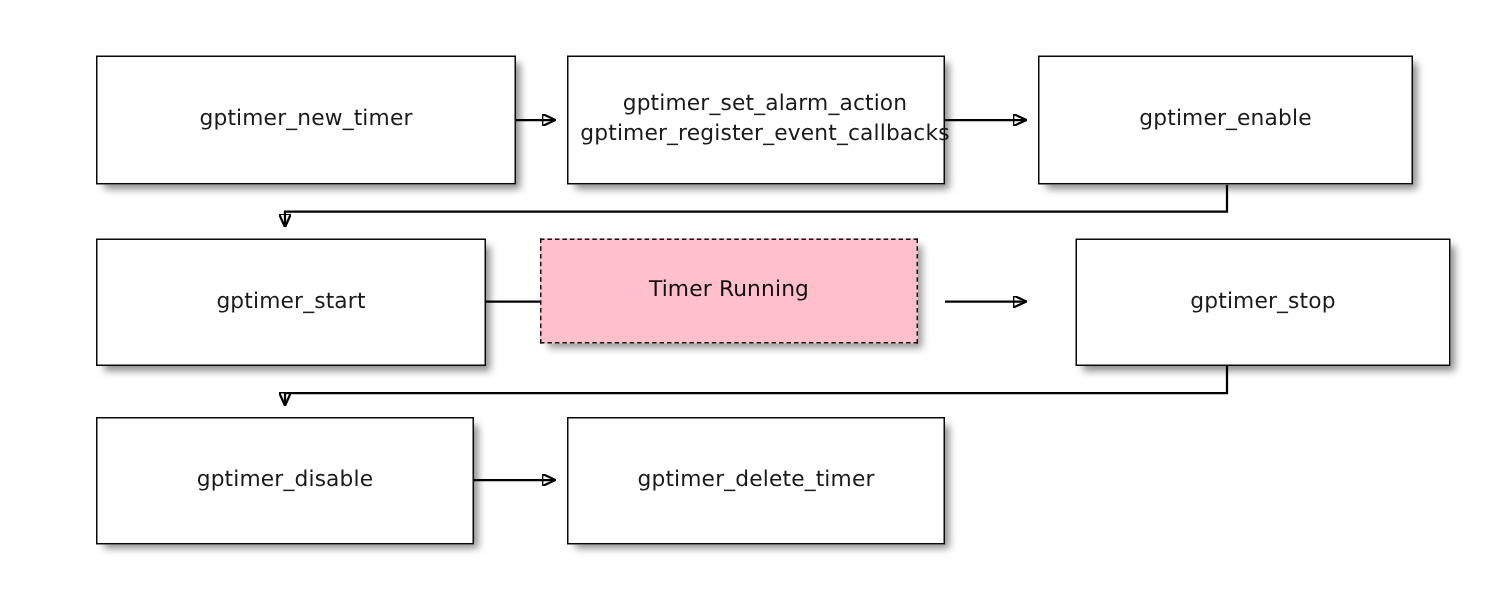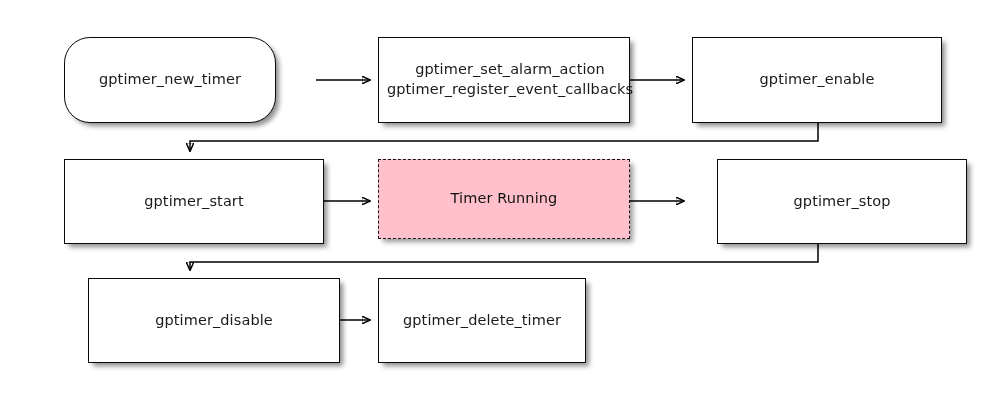--- a/index.html
+++ b/index.html
@@ -88,7 +88,7 @@
     <line x1="316" y1="320" x2="370" y2="320" marker-end="url(#arrowhead)"></line>
   </svg>
 
-  <div class="node" style="left:64px; top:37px; width:212px; height:86px;border-radius:26px;">
+  <div class="node" style="left:64px; top:37px; width:280px; height:86px;">
     <span class="label">gptimer_new_timer</span>
   </div>
 

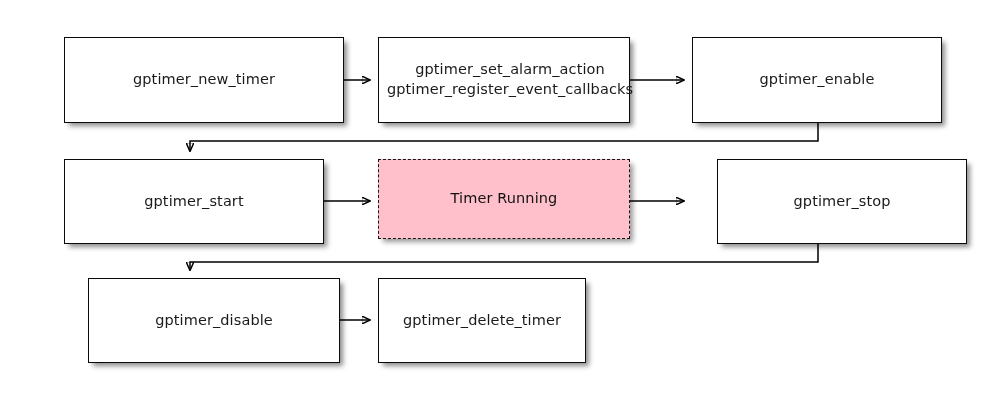--- a/index.html
+++ b/index.html
@@ -105,7 +105,7 @@
     <span class="label">gptimer_start</span>
   </div>
 
-  <div class="node running" style="left:378px; top:159px; width:252px; height:80px;text-align:center;">
+  <div class="node running" style="left:360px; top:159px; width:252px; height:70px;text-align:center;">
     <span class="label">Timer Running</span>
   </div>
 

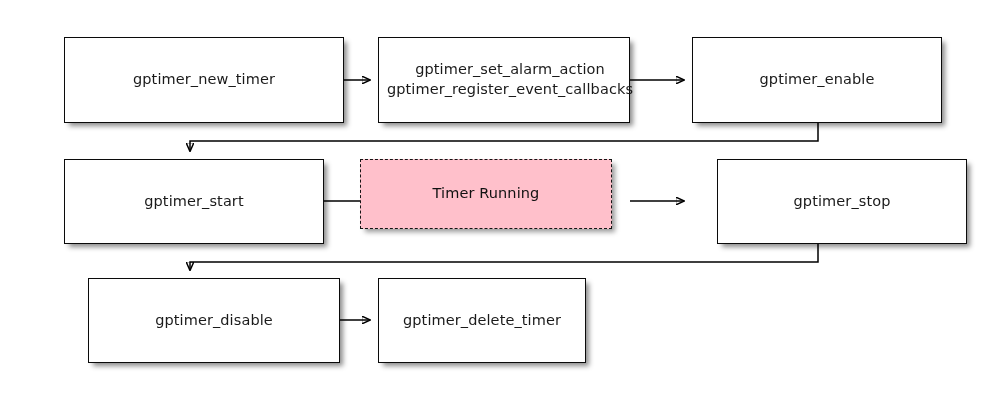--- a/index.html
+++ b/index.html
@@ -113,7 +113,7 @@
     <span class="label">gptimer_stop</span>
   </div>
 
-  <div class="node" style="left:64px; top:278px; width:252px; height:85px;margin-left:24px;">
+  <div class="node" style="left:64px; top:278px; width:252px; height:85px;">
     <span class="label">gptimer_disable</span>
   </div>
 

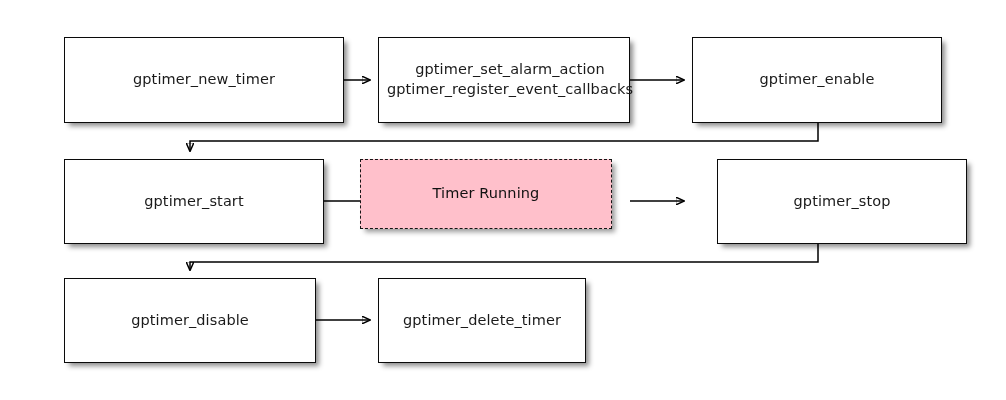--- a/index.html
+++ b/index.html
@@ -117,7 +117,7 @@
     <span class="label">gptimer_disable</span>
   </div>
 
-  <div class="node" style="left:378px; top:278px; width:208px; height:85px;">
+  <div class="node" style="left:378px; top:278px; width:252px; height:85px;">
     <span class="label">gptimer_delete_timer</span>
   </div>
 

